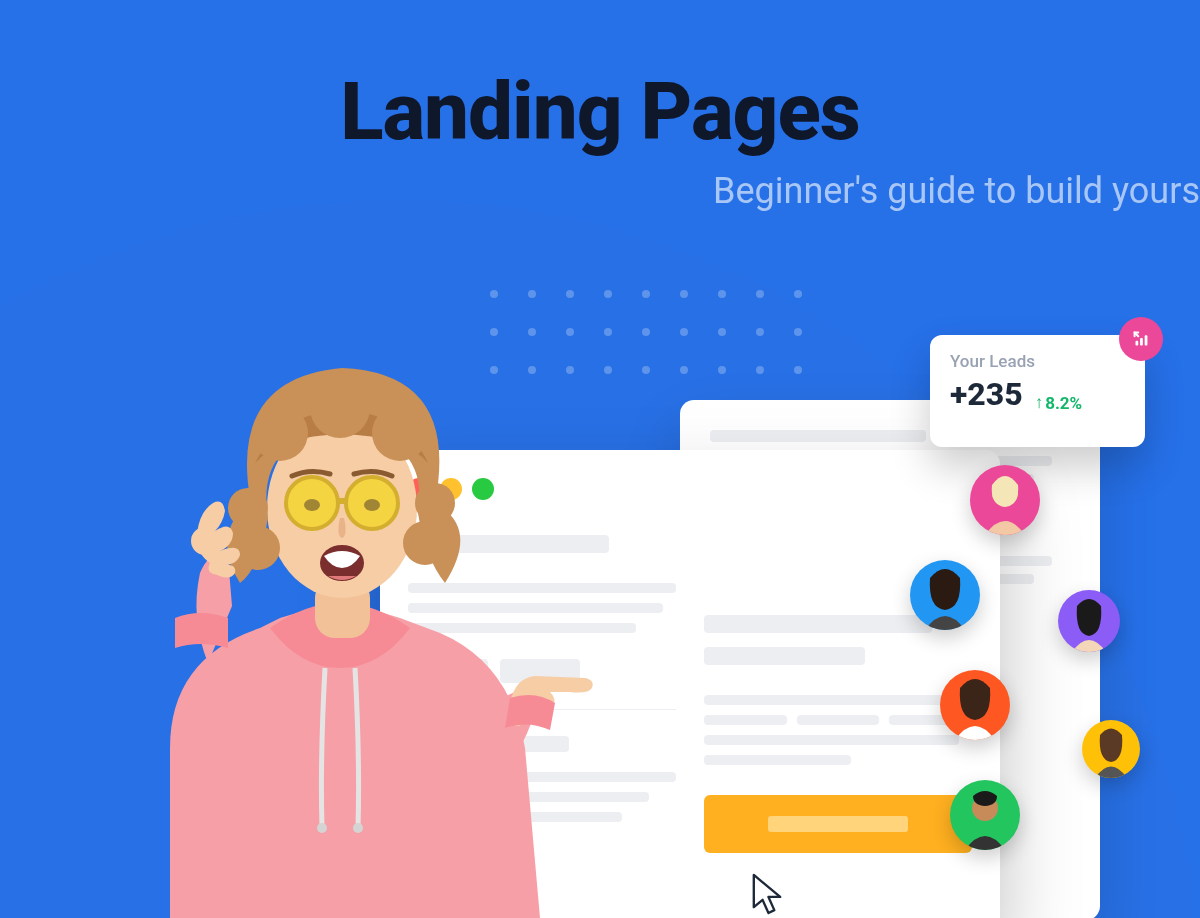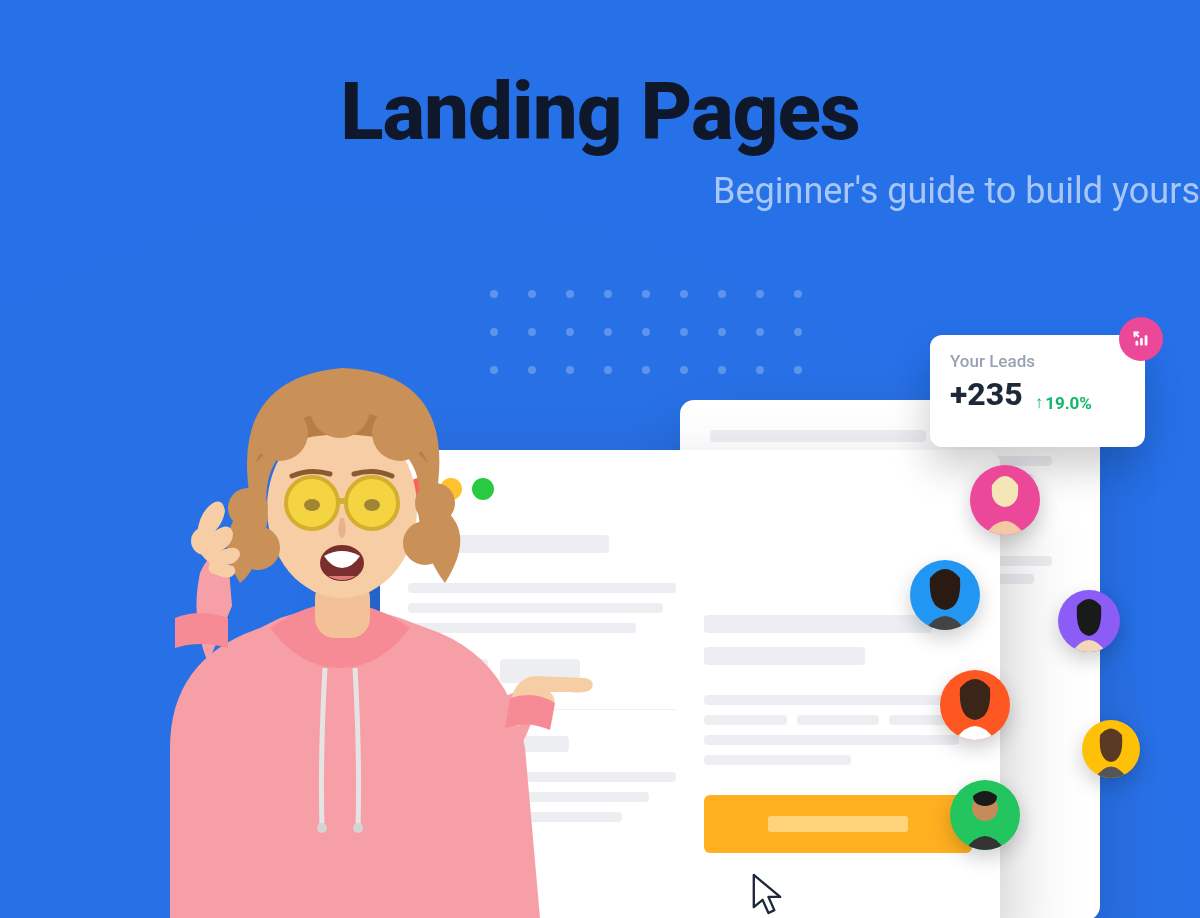--- a/index.html
+++ b/index.html
@@ -260,7 +260,7 @@
     <div class="val">+235</div>
     <div class="pct">
       <span>↑</span>
-      <span>19.0%</span>
+      <span>8.2%</span>
     </div>
   </div>
 </div>

